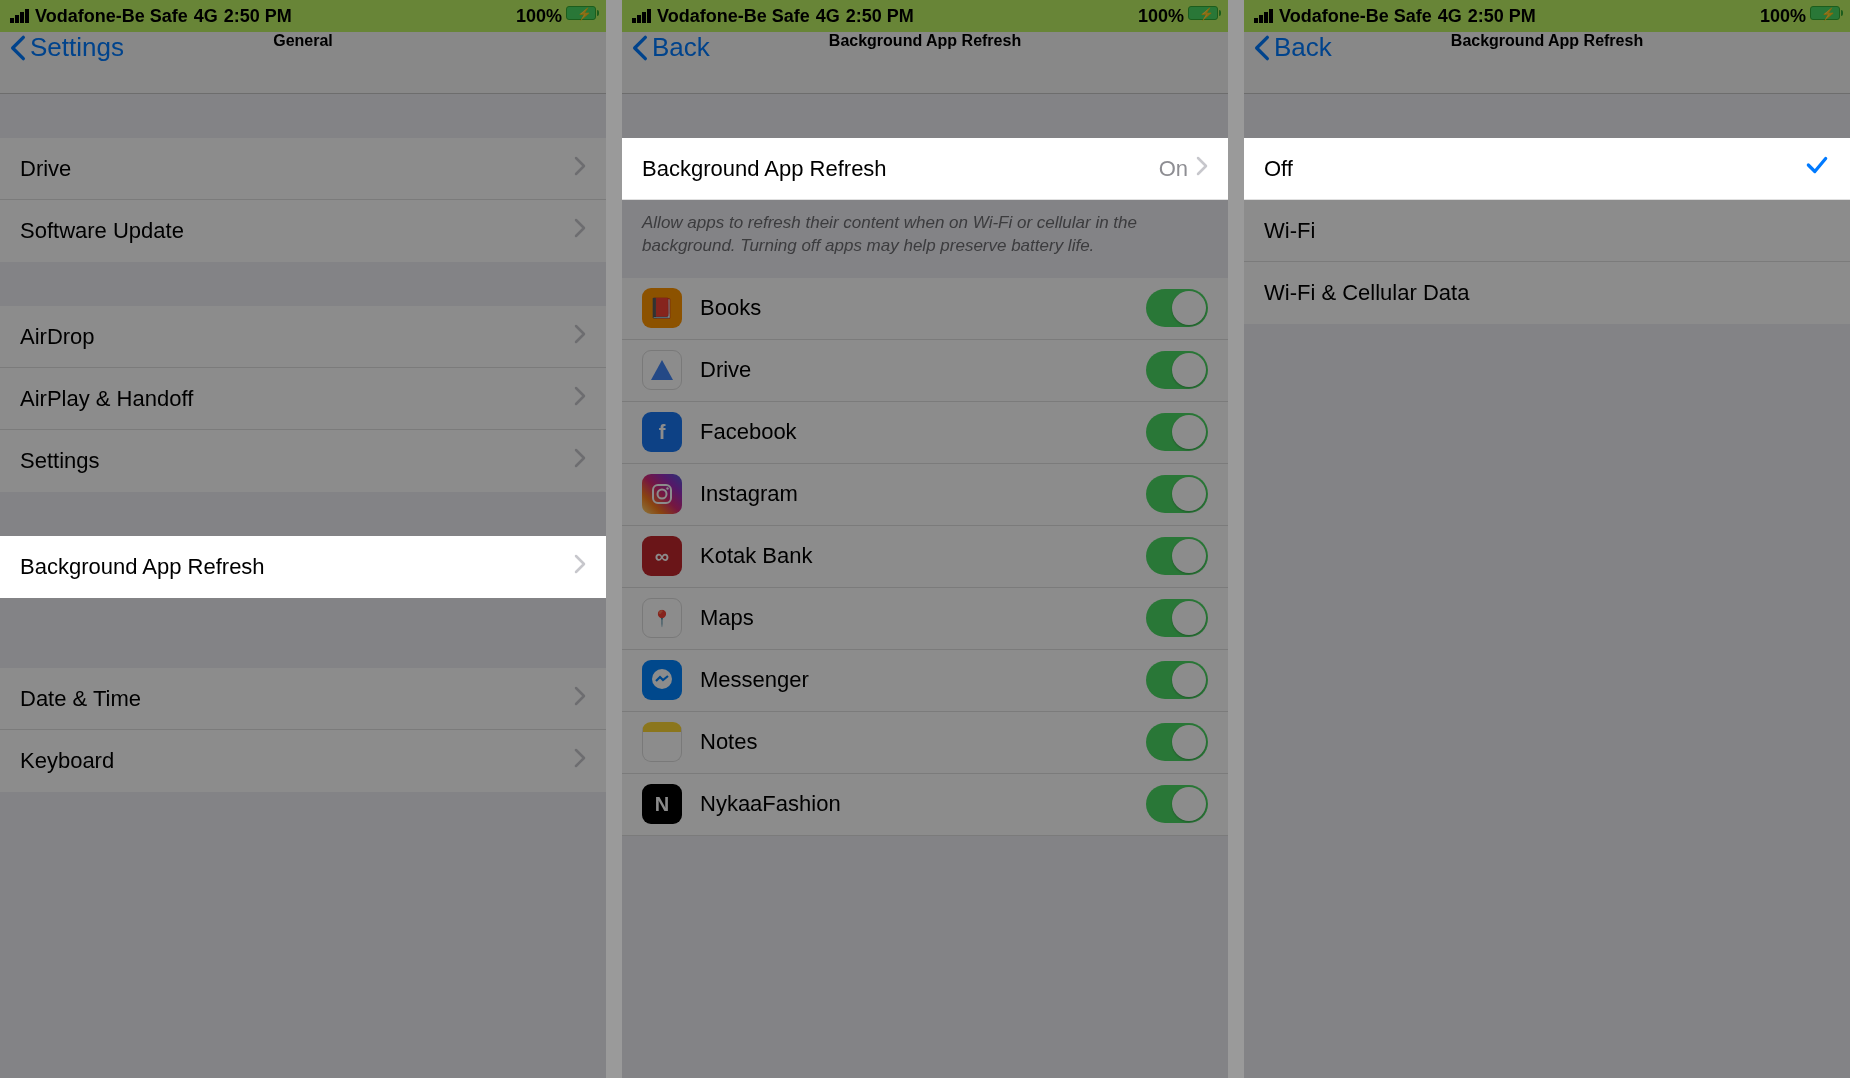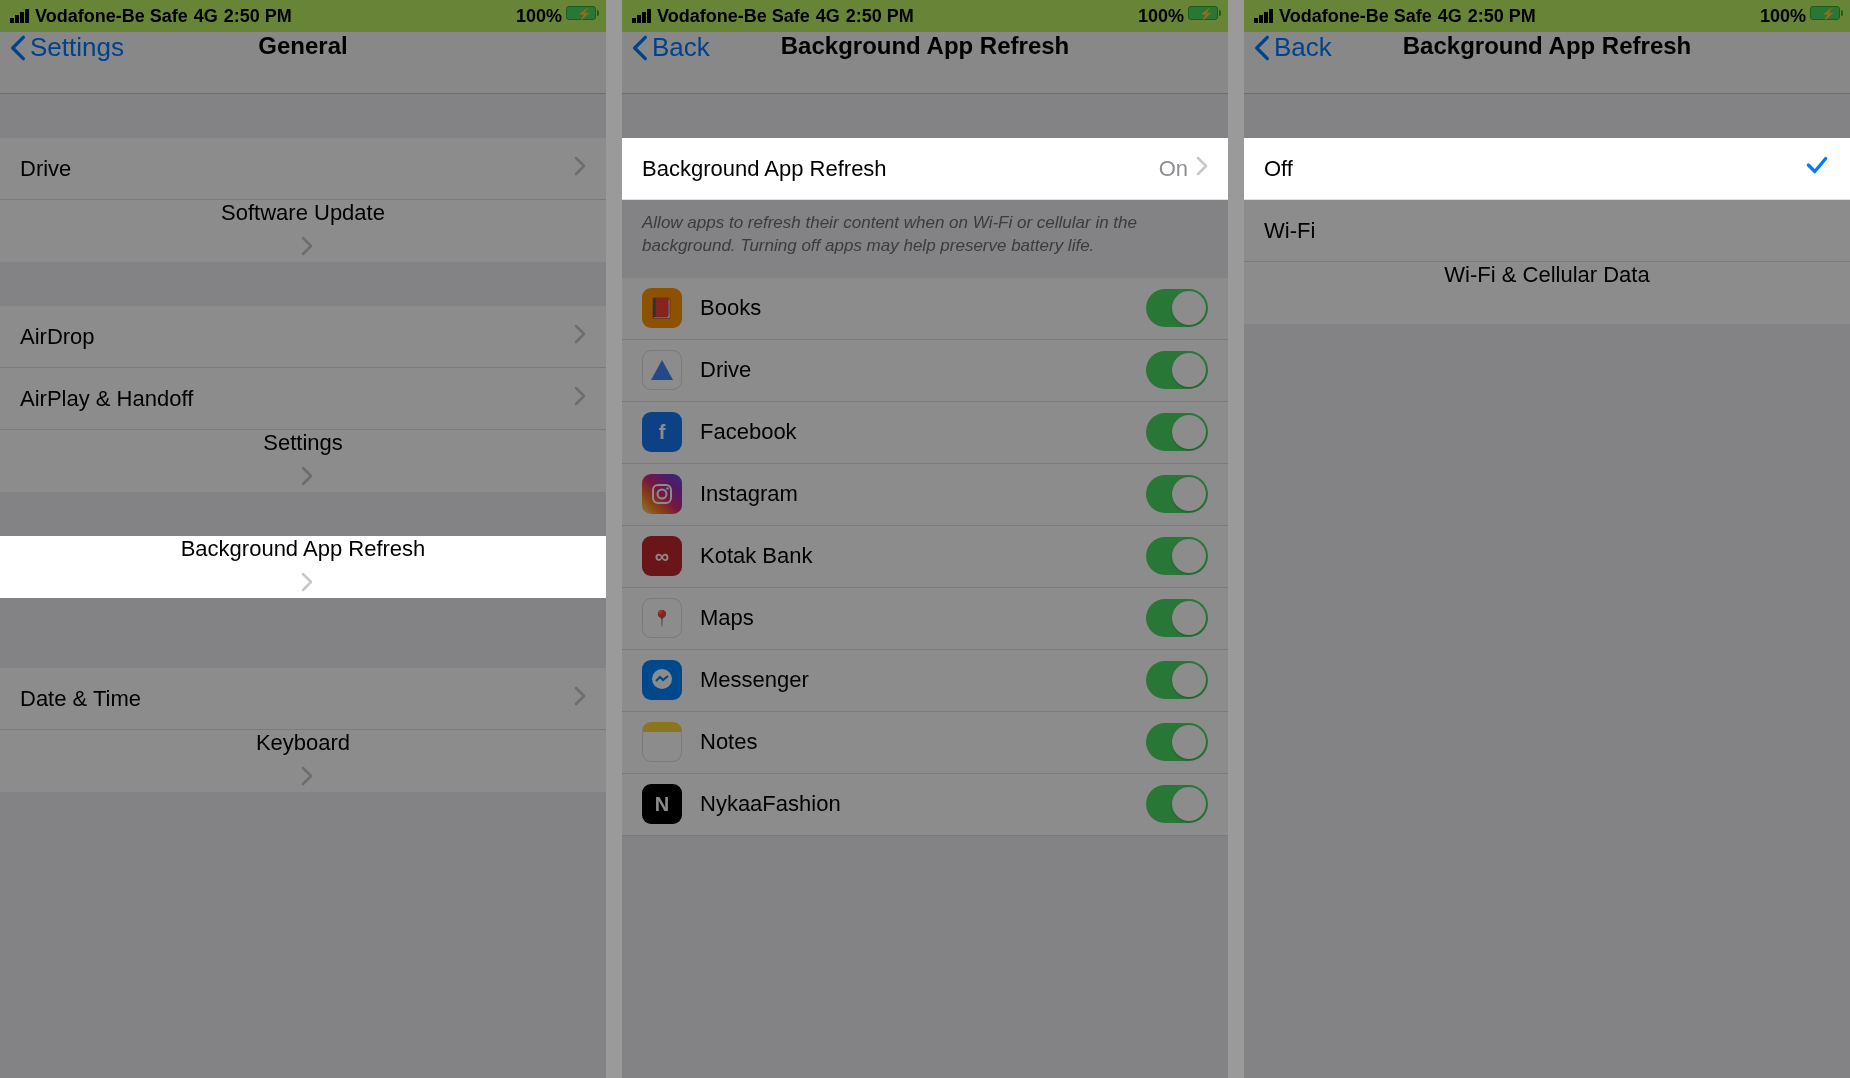--- a/index.html
+++ b/index.html
@@ -76,7 +76,7 @@
   .nav-title {
     position:absolute; left:0; right:0;
     text-align:center;
-    font-size:24px; font-weight:600;
+    font-size:16px; font-weight:600;
     color:#000;
     pointer-events:none;
   }

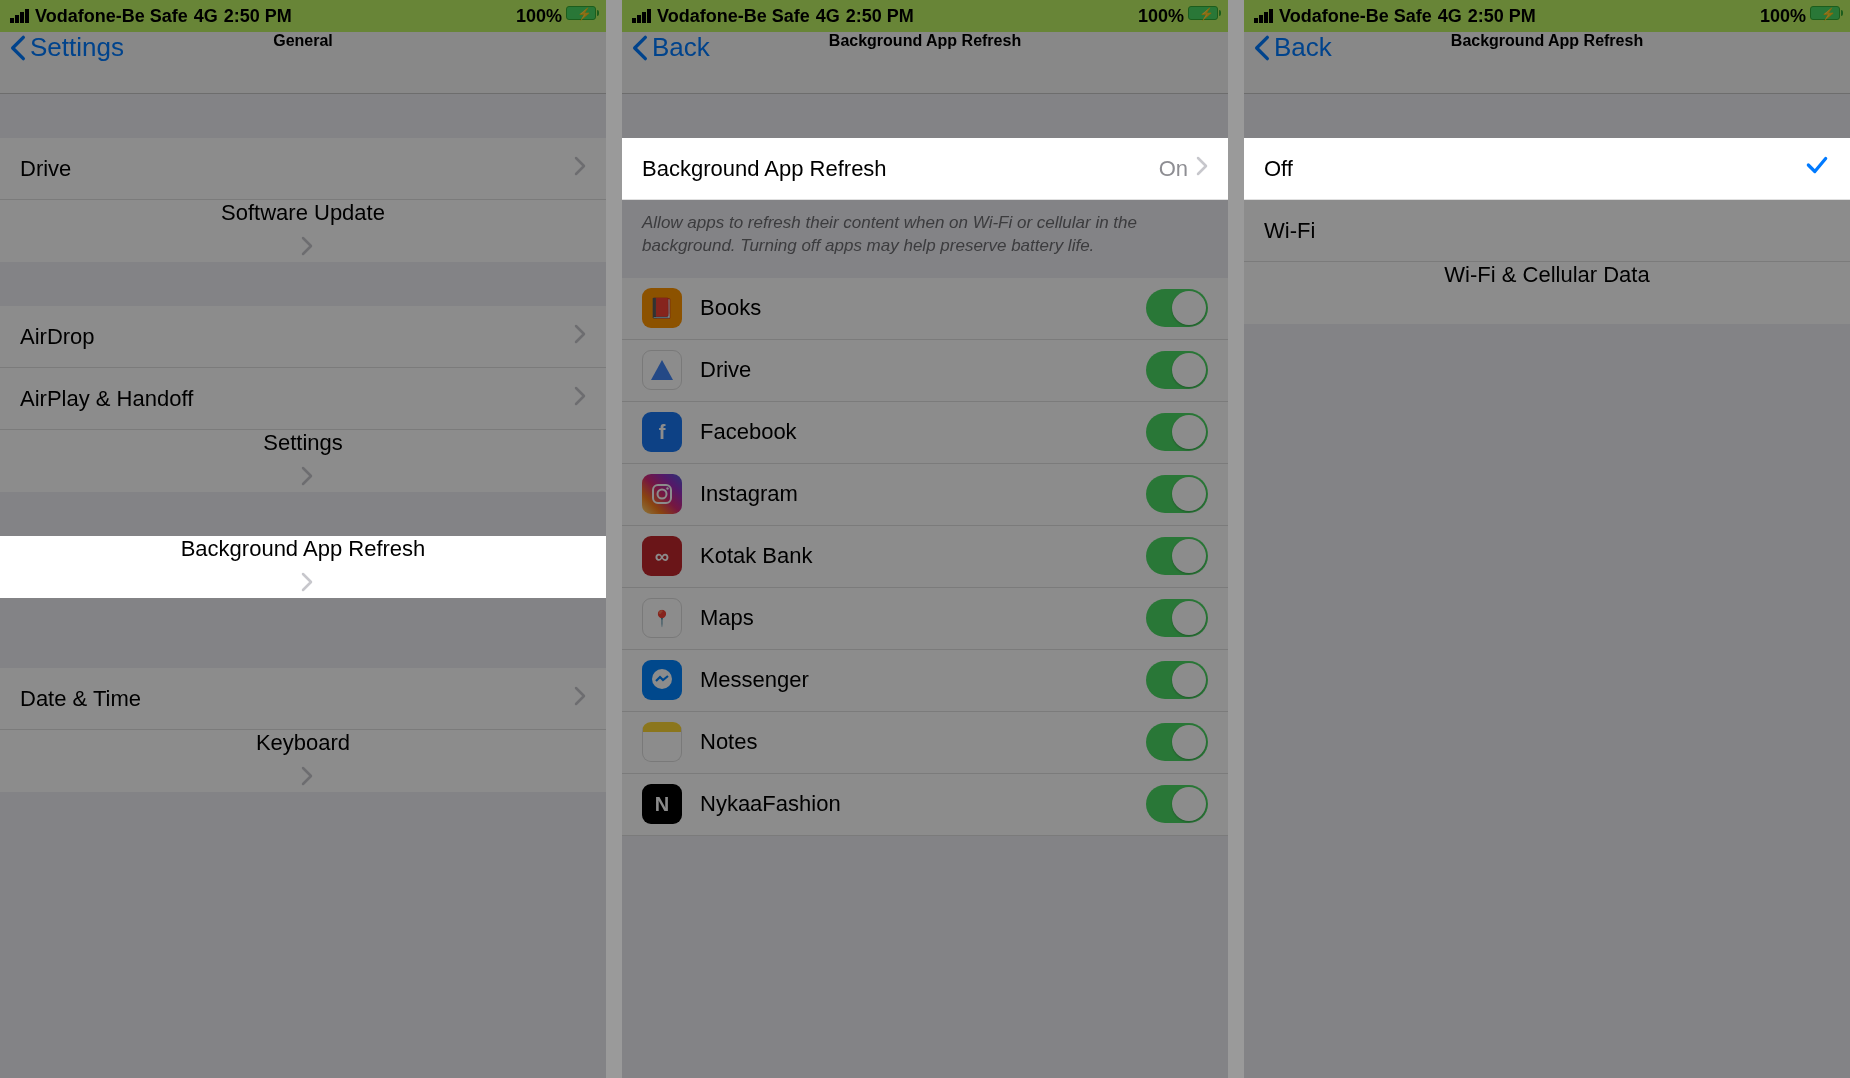--- a/index.html
+++ b/index.html
@@ -93,7 +93,7 @@
     position:relative;
     cursor:pointer;
   }
-  .group .row:last-child{border-bottom:none;flex-direction:column;}
+  .group .row:last-child{border-bottom:none;}
   .row .label { flex:1; }
   .row .detail { color:#8e8e93; font-size:22px; }
   .chevron {

